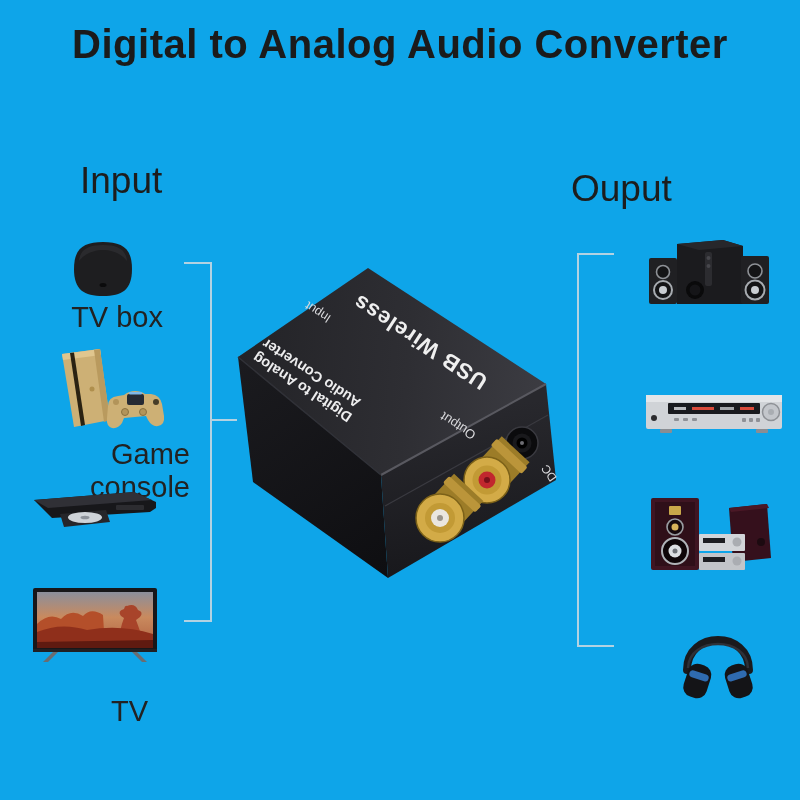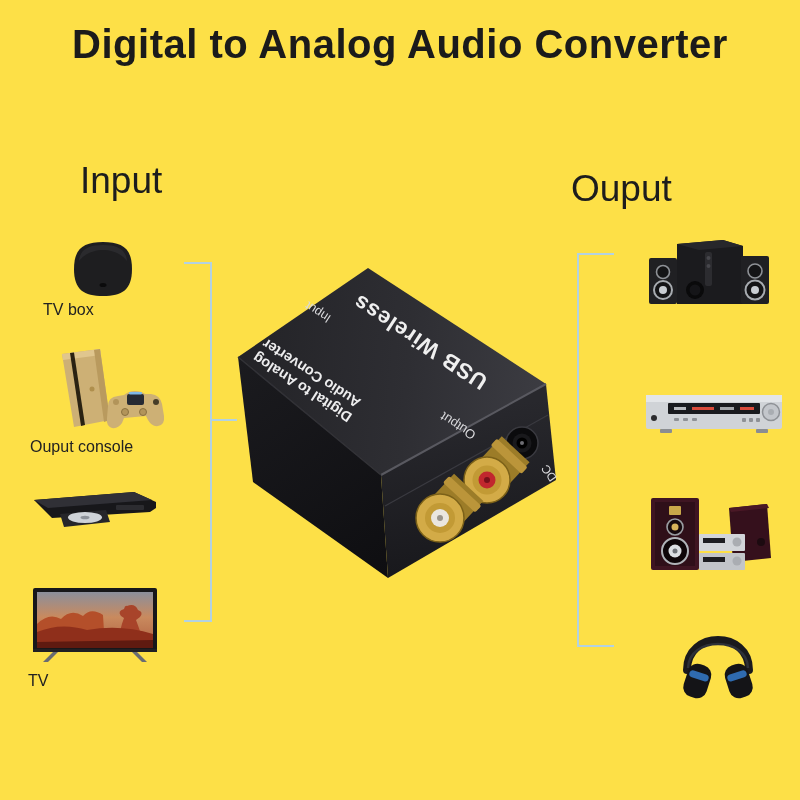--- a/index.html
+++ b/index.html
@@ -4,7 +4,7 @@
 <style>
   *{box-sizing:border-box;margin:0;padding:0}
   html,body{background:#ffffff}
-  .canvas{position:relative;width:800px;height:800px;overflow:hidden;background:#fde047;
+  .canvas{position:relative;width:800px;height:800px;overflow:hidden;background:#0ea5e9;
           font-family:"Liberation Sans",sans-serif;color:#1d1d1d}
   .abs{position:absolute}
   .title{position:absolute;top:22px;left:0;width:100%;text-align:center;

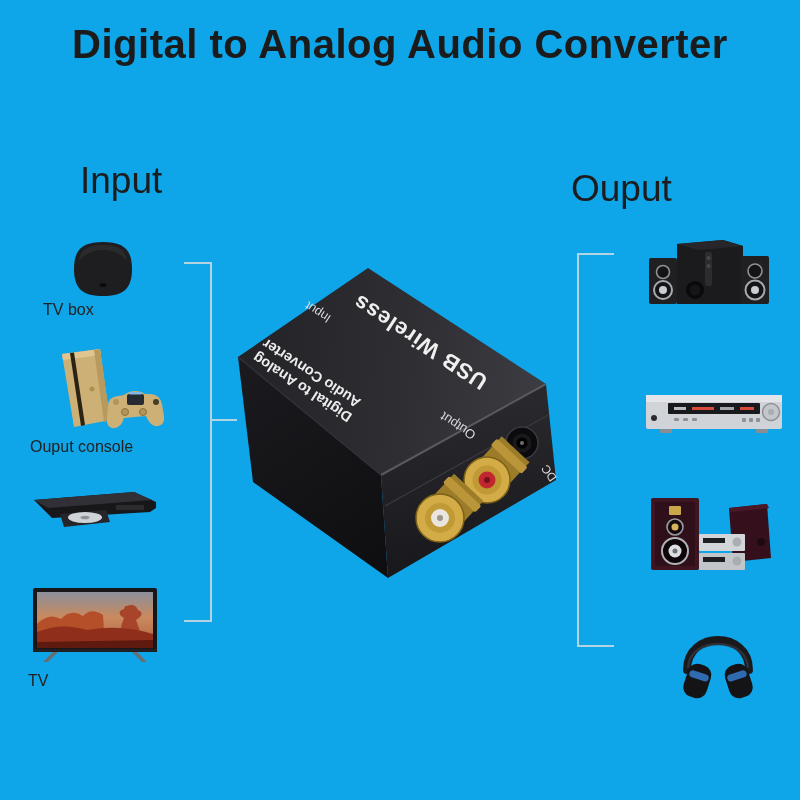--- a/index.html
+++ b/index.html
@@ -10,7 +10,7 @@
   .title{position:absolute;top:22px;left:0;width:100%;text-align:center;
          font-size:40px;font-weight:700;color:#1b1b1b;letter-spacing:.5px}
   .col-heading{position:absolute;font-size:37px;font-weight:400;color:#1d1d1d}
-  .dev-label{position:absolute;text-align:left;font-size:16px;color:#222}
+  .dev-label{position:absolute;text-align:right;font-size:29px;color:#222}
   .bracket{position:absolute;border:0 solid #b3d2e2}
   .bracket.input{border-top-width:2px;border-right-width:2px;border-bottom-width:2px}
   .bracket.output{border-top-width:2px;border-left-width:2px;border-bottom-width:2px}

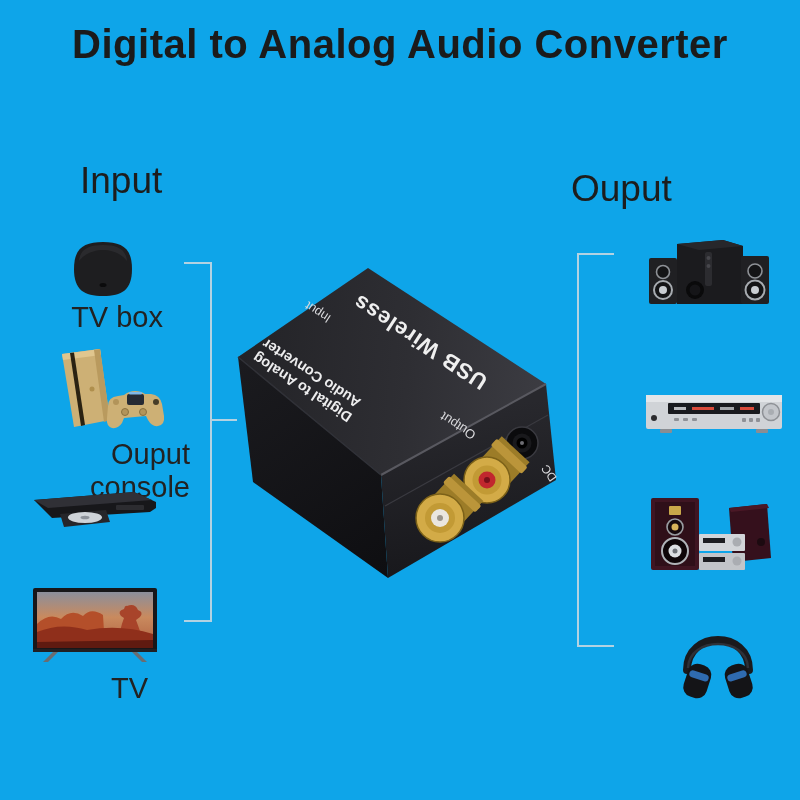--- a/index.html
+++ b/index.html
@@ -51,7 +51,7 @@
       <circle cx="95" cy="68" r="3.5" fill="#b2945a" stroke="#8a7140"></circle>
     </g>
   </svg>
-  <div class="dev-label" style="left:30px;top:438px;width:160px">Ouput console</div>
+  <div class="dev-label" style="left:30px;top:438px;width:160px">Game console</div>
 
   <svg class="abs" style="left:30px;top:486px" width="130" height="48" viewBox="0 0 130 48">
     <path d="M4 14 L104 6 L126 16 L126 22 L120 26 L22 32 Z" fill="#17171a"></path>

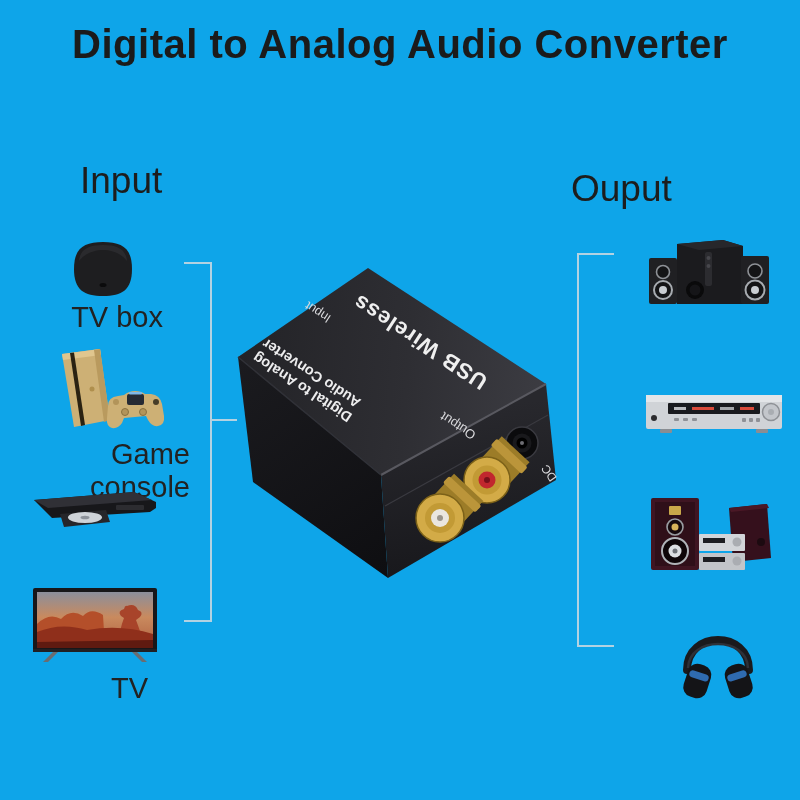--- a/index.html
+++ b/index.html
@@ -80,7 +80,7 @@
     <path d="M22 66 L12 76 L17 76 L27 66 Z" fill="#6a6d72"></path>
     <path d="M106 66 L116 76 L111 76 L101 66 Z" fill="#6a6d72"></path>
   </svg>
-  <div class="dev-label" style="left:28px;top:672px;width:120px">TV</div>
+  <div class="dev-label" style="left:28px;top:695px;width:120px">TV</div>
 
   <div class="bracket input" style="left: 184px; top: 262px; width: 28px; height: 360px; border-color: rgb(179, 210, 226);"></div>
   <div class="bracket-connector" style="left: 212px; top: 419px; width: 25px; height: 2px; background: rgb(179, 210, 226);"></div>

